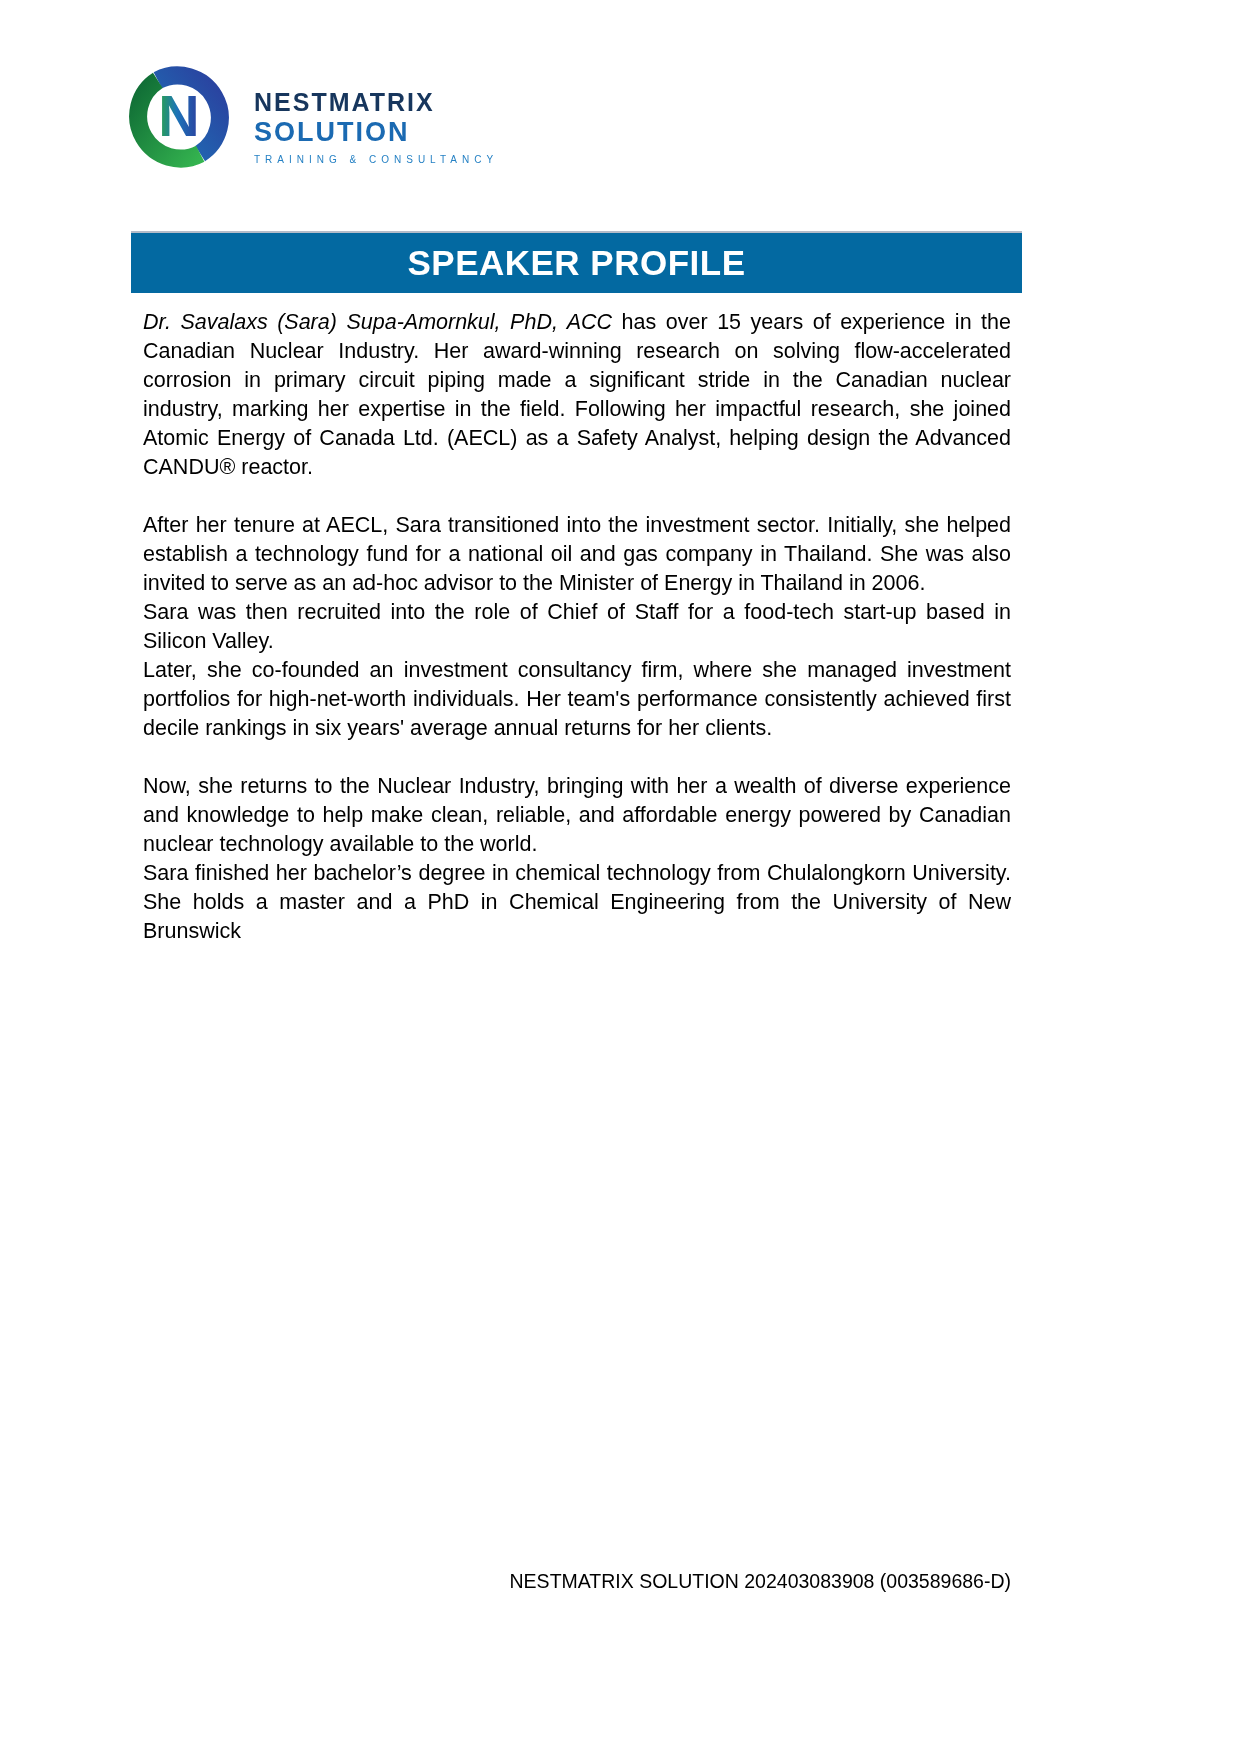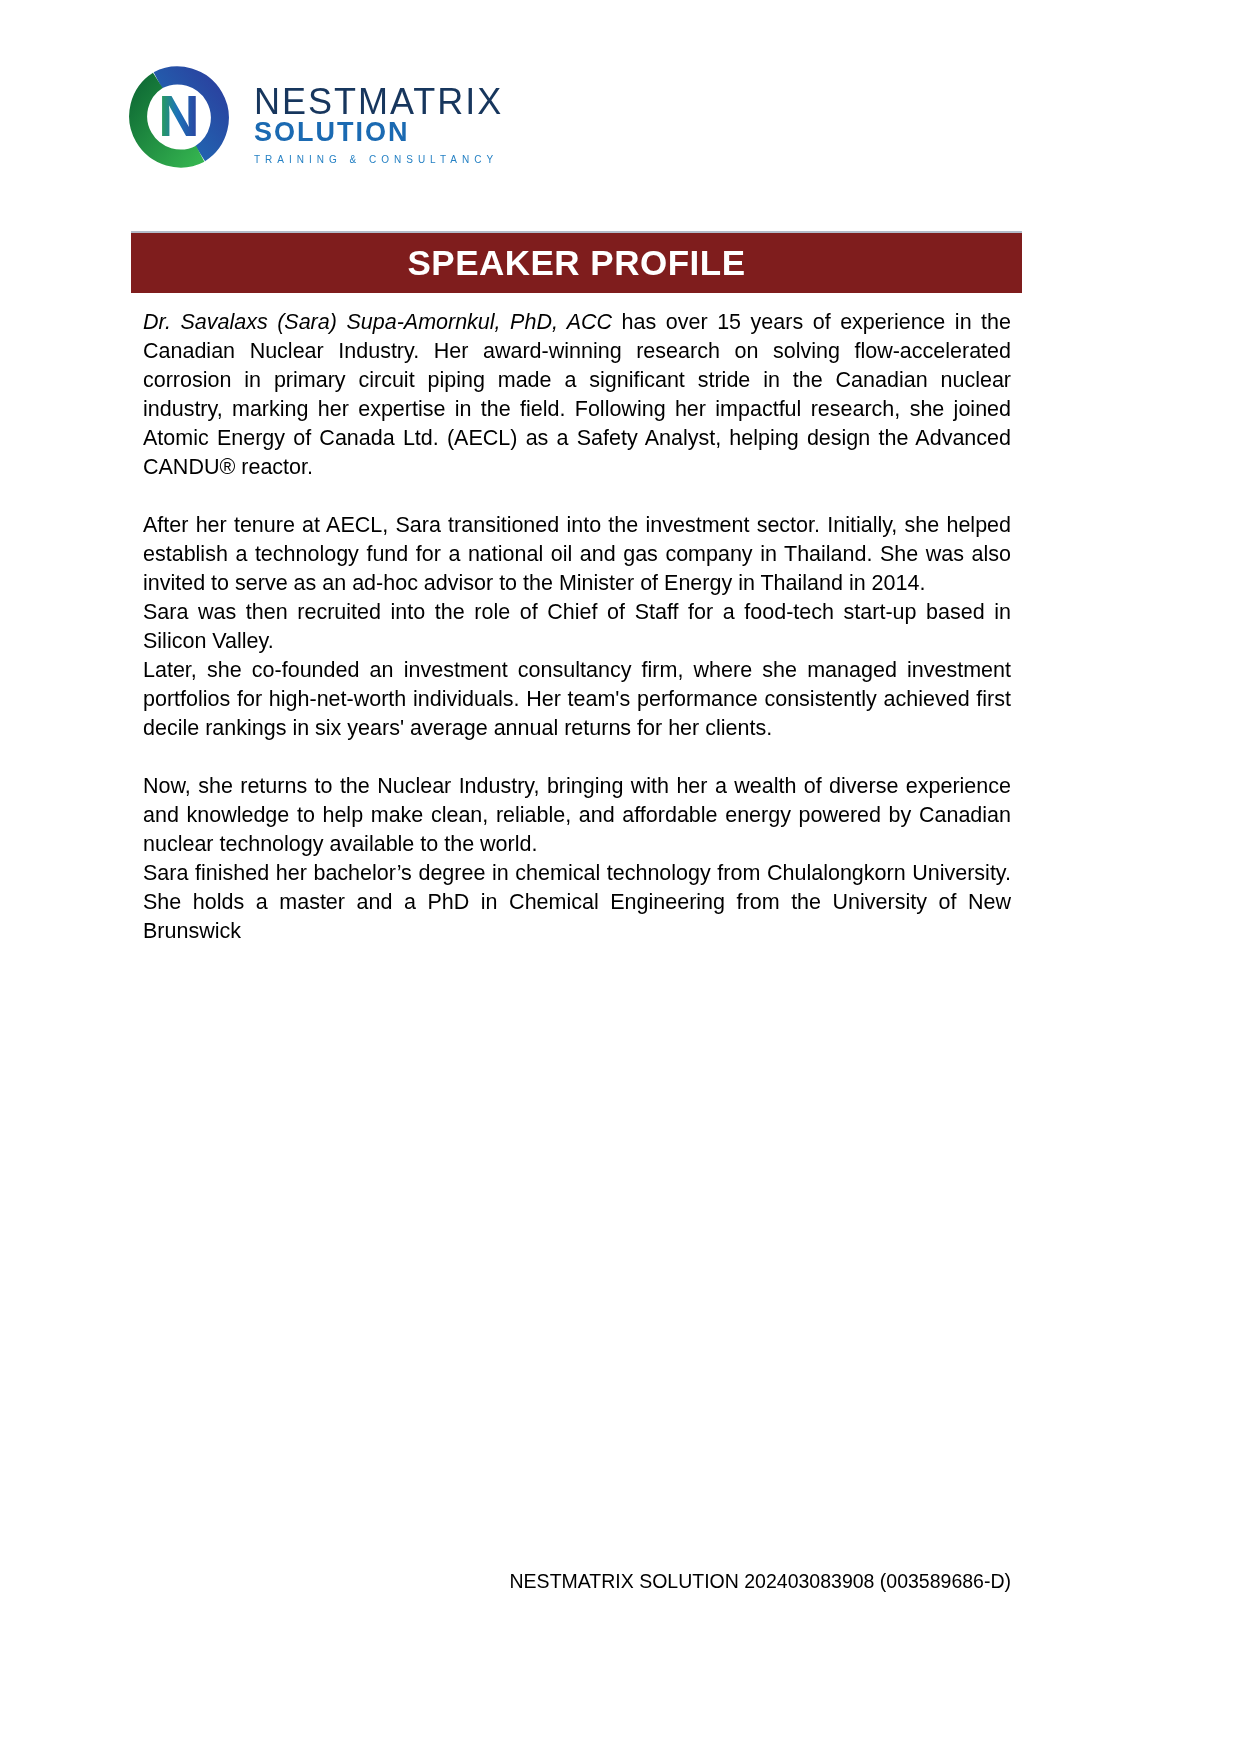--- a/index.html
+++ b/index.html
@@ -25,7 +25,7 @@
   .logo-mark svg { width: 106px; height: 106px; display: block; }
   .logo-text { margin-left: 22px; padding-top: 18px; }
   .brand1 {
-    font-size: 36px; font-weight: normal; color: #17365d;
+    font-size: 25px; font-weight: bold; color: #17365d;
     letter-spacing: 2px; line-height: 30px;
   }
   .brand2 {

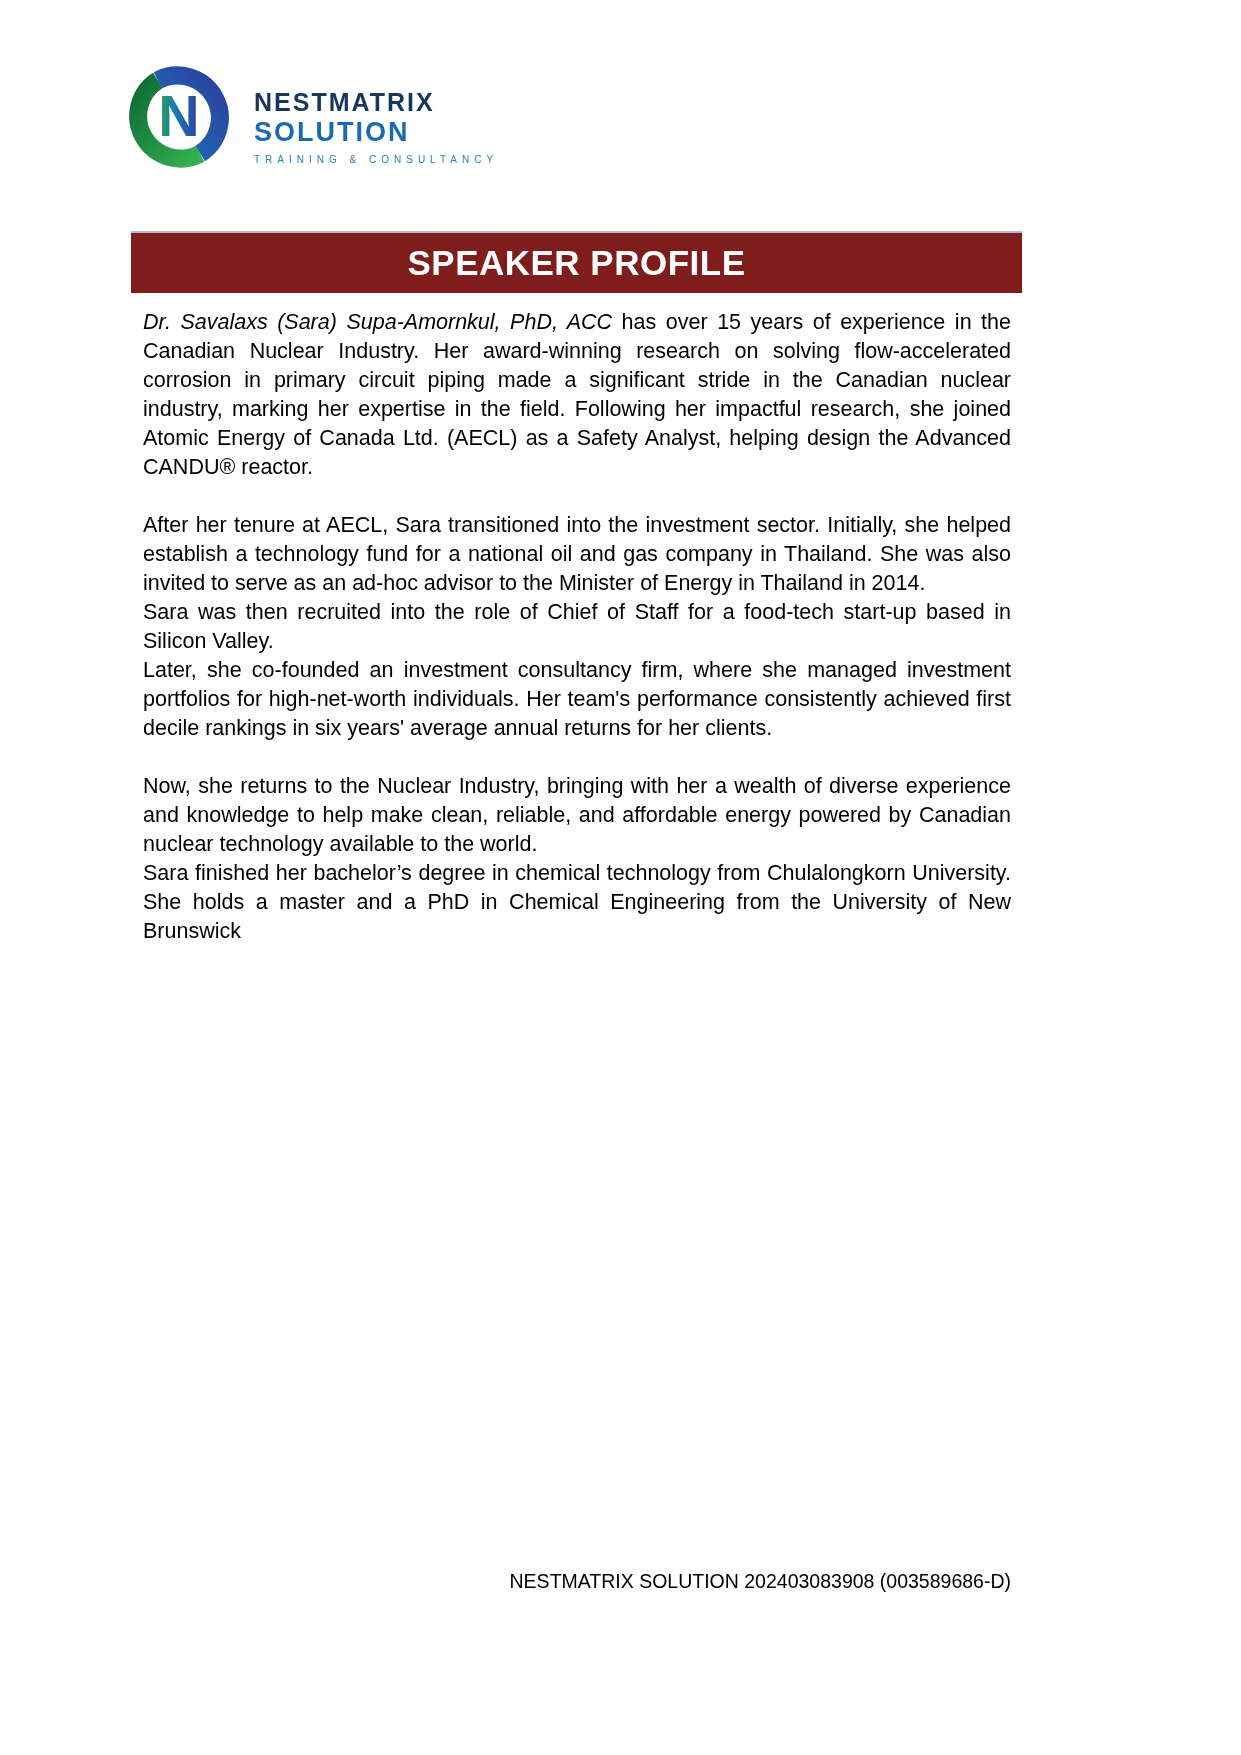--- a/index.html
+++ b/index.html
@@ -42,7 +42,7 @@
     position: absolute;
     left: 131px; top: 231px;
     width: 891px; height: 62px;
-    background: #7f1d1d;
+    background: #0369a1;
     border-top: 2px solid #b4bcc9;
     box-sizing: border-box;
     display: flex; align-items: center; justify-content: center;

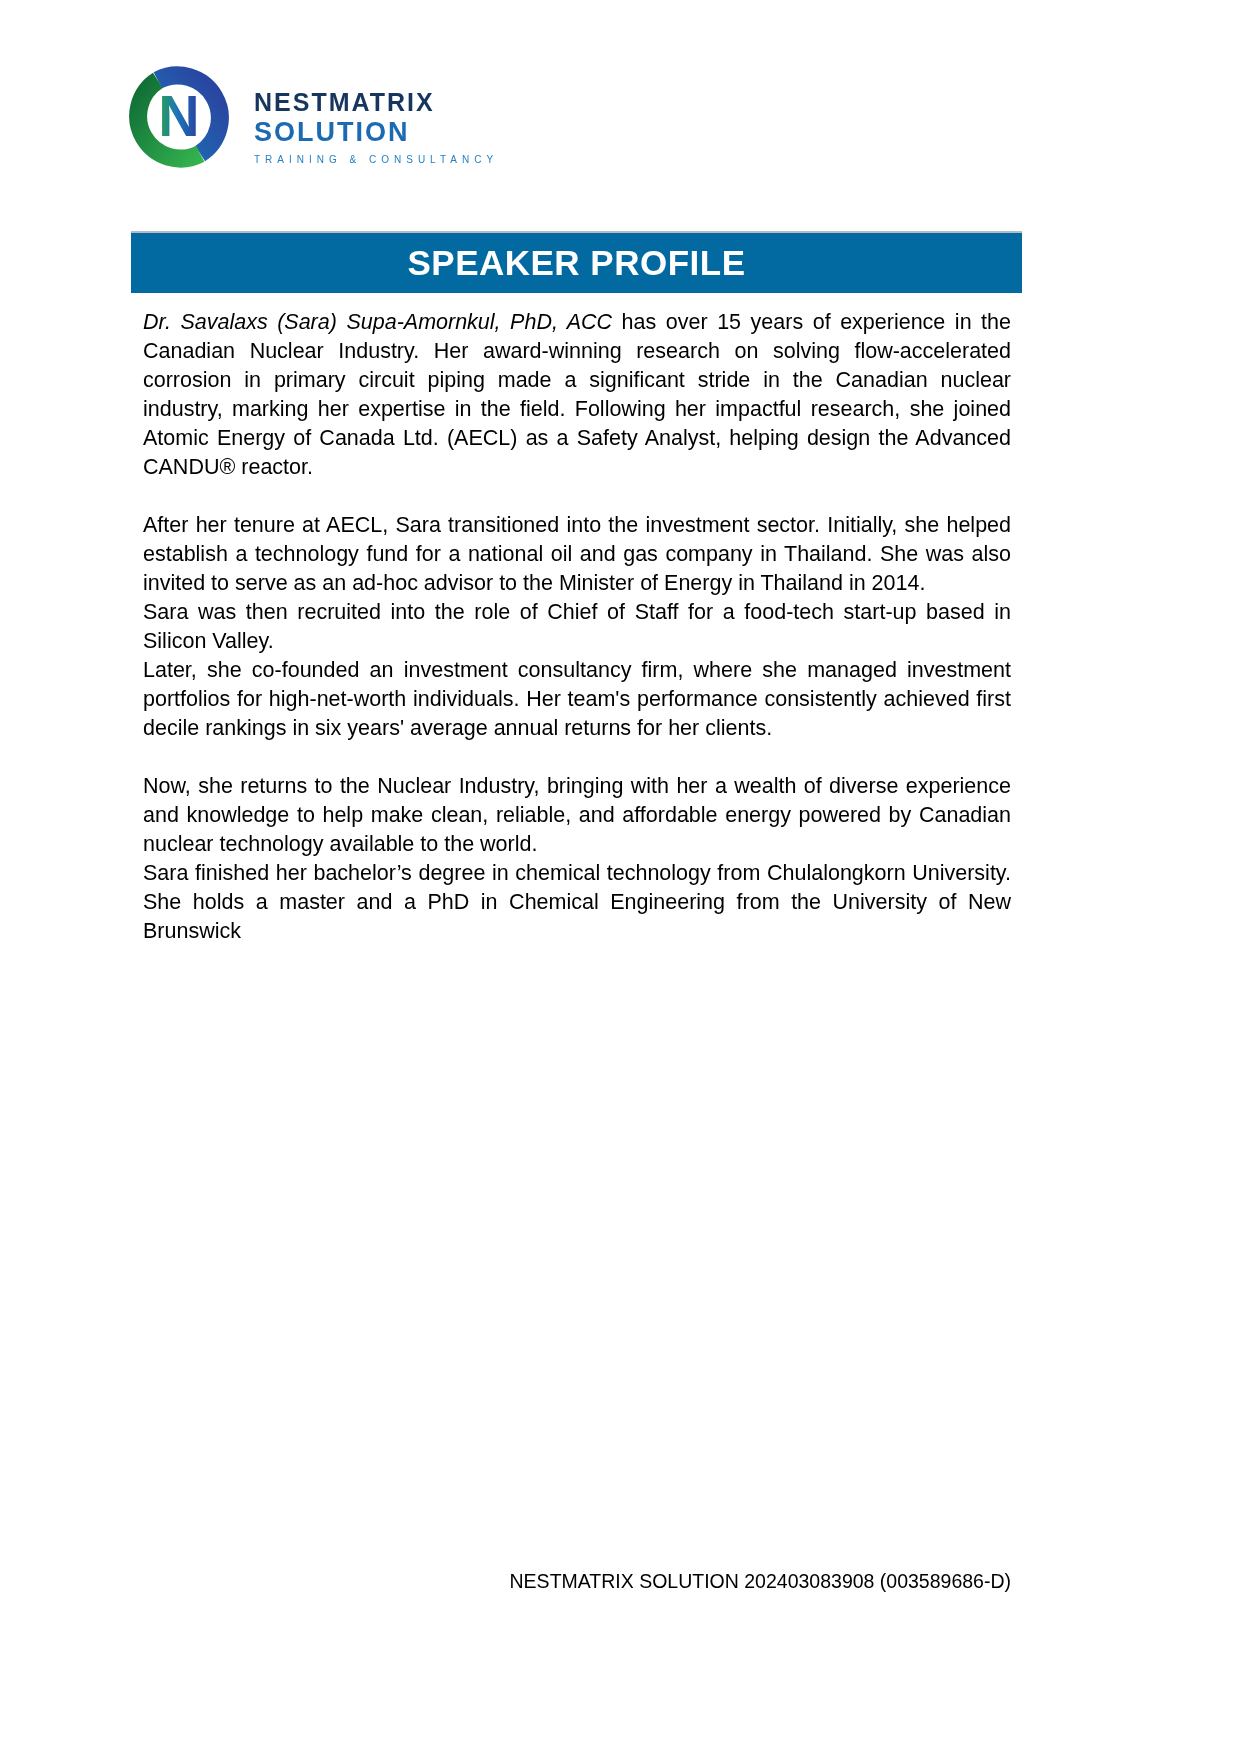--- a/index.html
+++ b/index.html
@@ -121,7 +121,7 @@
   <main class="content">
     <p><span class="intro-lead">Dr. Savalaxs (Sara) Supa-Amornkul, PhD, ACC</span><span> has over 15 years of experience in the Canadian Nuclear Industry. Her award-winning research on solving flow-accelerated corrosion in primary circuit piping made a significant stride in the Canadian nuclear industry, marking her expertise in the field. Following her impactful research, she joined Atomic Energy of Canada Ltd. (AECL) as a Safety Analyst, helping design the Advanced CANDU® reactor.</span></p>
 
-    <p class="gap-before">After her tenure at AECL, Sara transitioned into the investment sector. Initially, she helped establish a technology fund for a national oil and gas company in Thailand. She was also invited to serve as an ad-hoc advisor to the Minister of Energy in Thailand in 2014.</p>
+    <p class="gap-before">After her tenure at AECL, Sara transitioned into the investment sector. Initially, she helped establish a technology fund for a national oil and gas company in Thailand. She was also invited to serve as an ad-hoc advisor to the Minister of Energy in Thailand in 2006.</p>
     <p>Sara was then recruited into the role of Chief of Staff for a food-tech start-up based in Silicon Valley.</p>
     <p>Later, she co-founded an investment consultancy firm, where she managed investment portfolios for high-net-worth individuals. Her team's performance consistently achieved first decile rankings in six years' average annual returns for her clients.</p>
 

